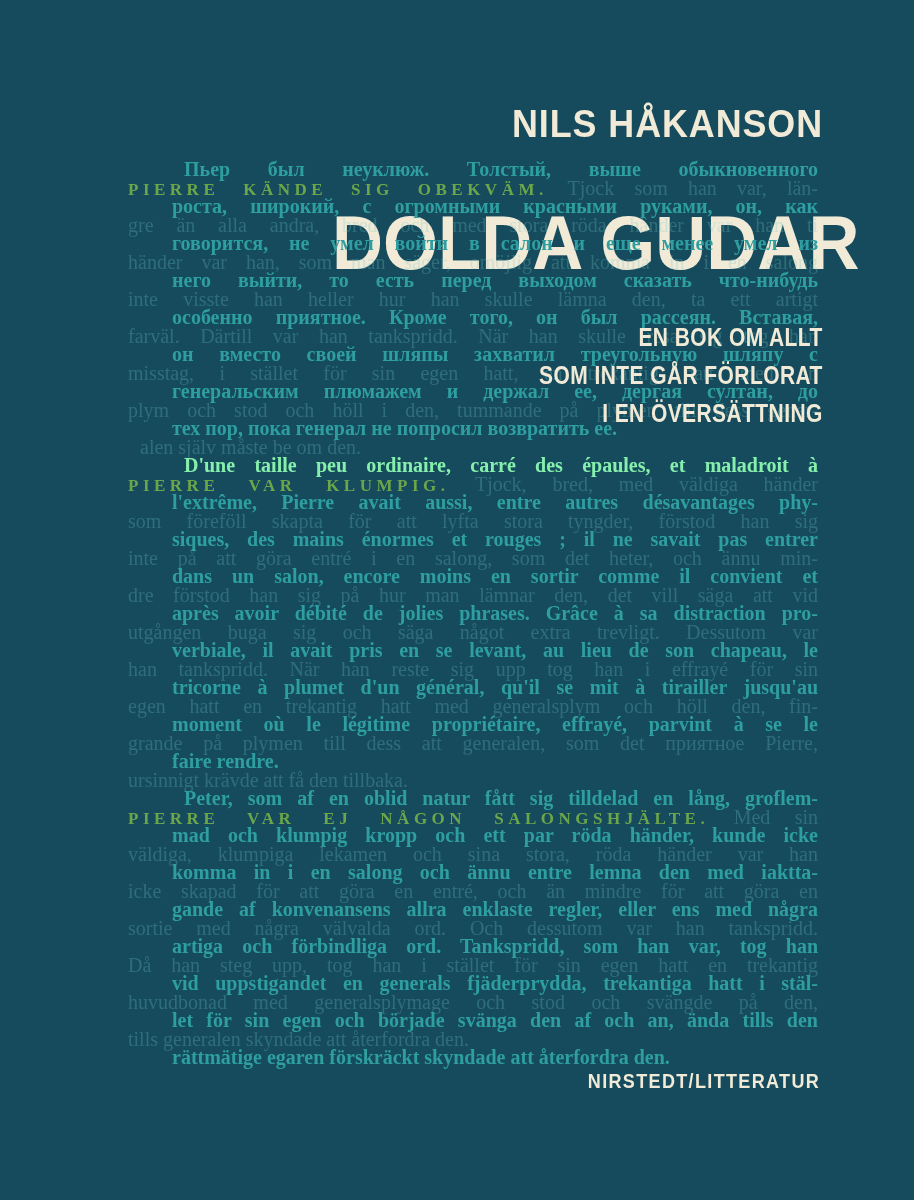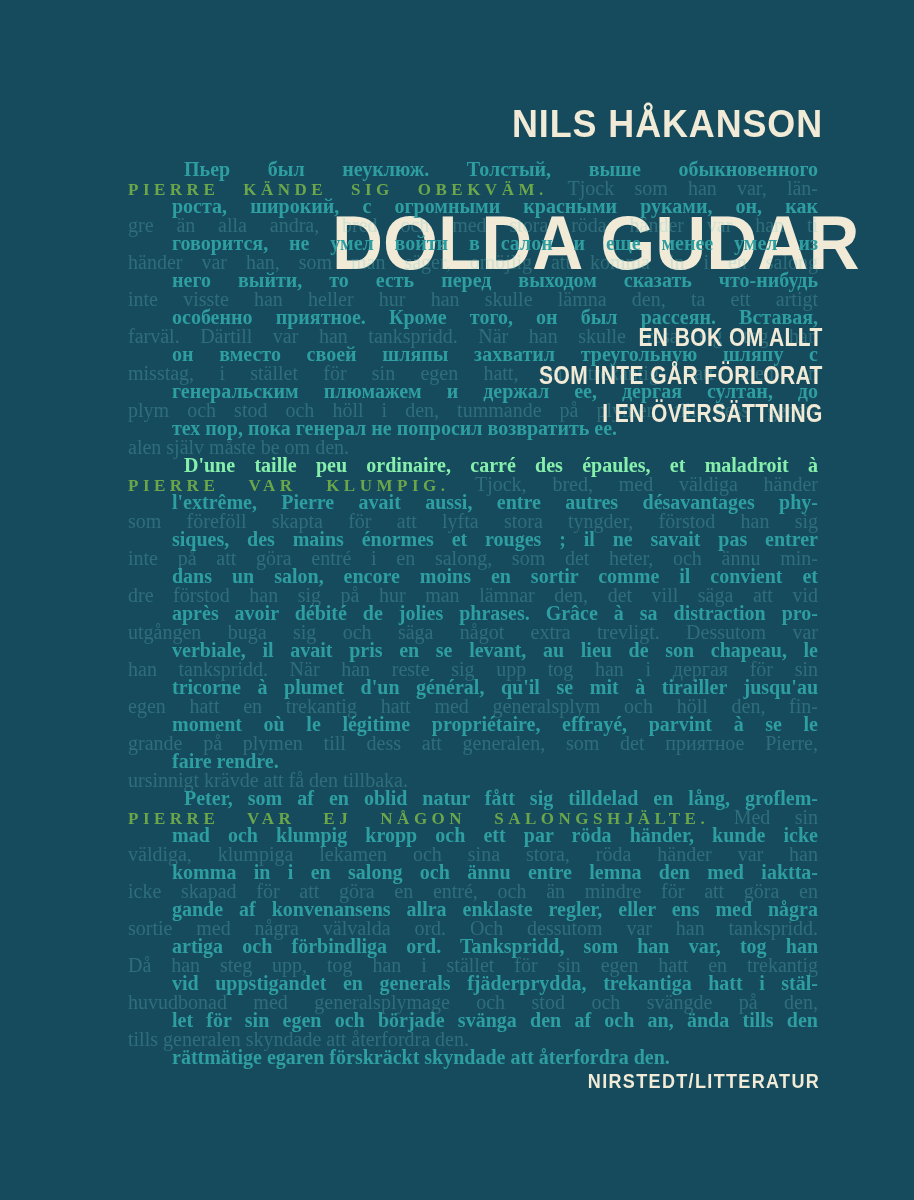--- a/index.html
+++ b/index.html
@@ -96,7 +96,7 @@
       <div class="line bright j" style="color: rgb(46, 158, 160);">генеральским плюмажем и держал ее, дергая султан, до</div>
       <div class="line faded j" style="color: rgba(120, 205, 205, 0.27);">plym och stod och höll i den, tummande på plymen till dess gener-</div>
       <div class="line bright" style="color: rgb(46, 158, 160);">тех пор, пока генерал не попросил возвратить ее.</div>
-      <div class="line faded" style="color: rgba(120, 205, 205, 0.27);">alen själv måste be om den.</div>
+      <div class="line faded" style="color: rgba(120, 205, 205, 0.27); margin-left: 12px;">alen själv måste be om den.</div>
       <div class="line bright j indent" style="color: #86efac;">D'une taille peu ordinaire, carré des épaules, et maladroit à</div>
       <div class="line headline j"><span class="green" style="color: rgb(108, 166, 75);">PIERRE VAR KLUMPIG.</span> <span class="faded-part" style="color: rgba(120, 205, 205, 0.27);">Tjock, bred, med väldiga händer</span></div>
       <div class="line bright j" style="color: rgb(46, 158, 160);">l'extrême, Pierre avait aussi, entre autres désavantages phy-</div>

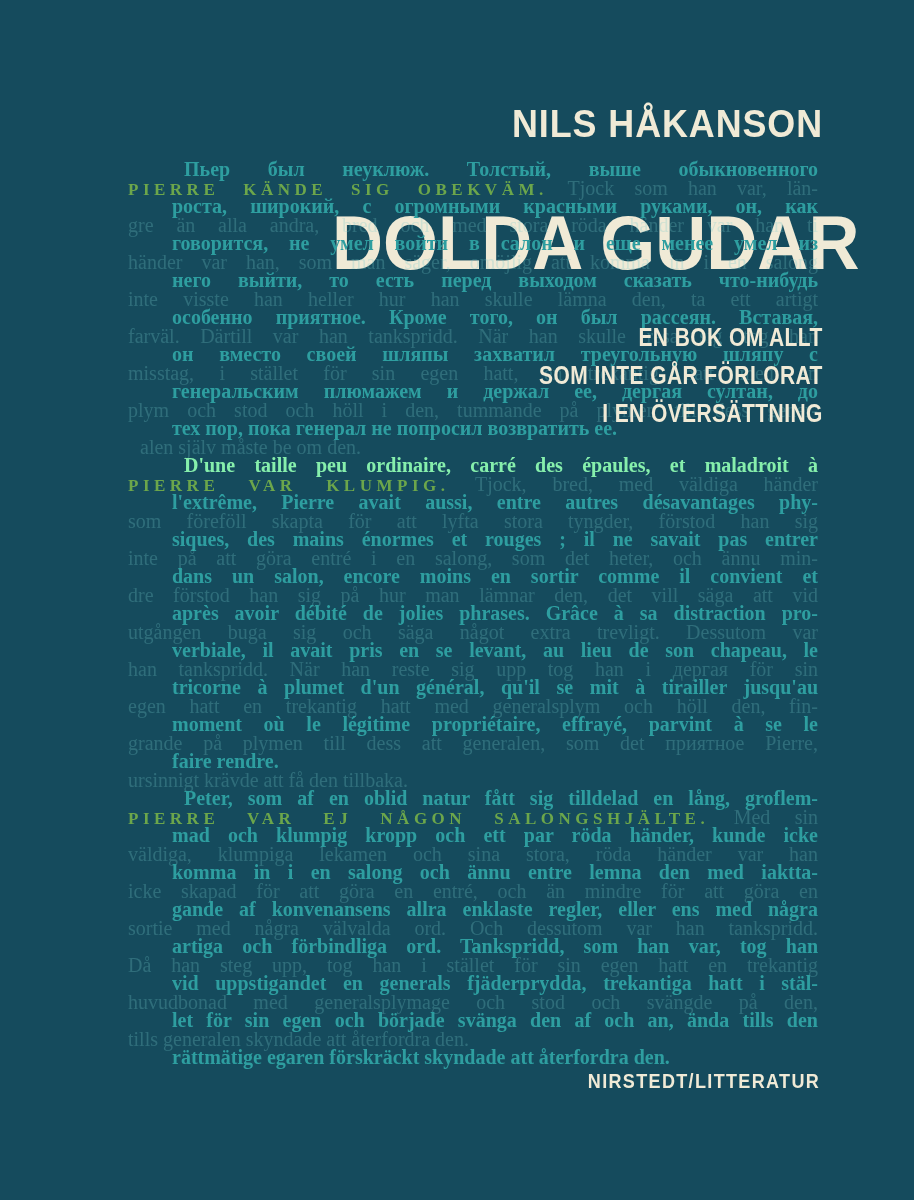--- a/index.html
+++ b/index.html
@@ -108,7 +108,7 @@
       <div class="line bright j" style="color: rgb(46, 158, 160);">après avoir débité de jolies phrases. Grâce à sa distraction pro-</div>
       <div class="line faded j" style="color: rgba(120, 205, 205, 0.27);">utgången buga sig och säga något extra trevligt. Dessutom var</div>
       <div class="line bright j" style="color: rgb(46, 158, 160);">verbiale, il avait pris en se levant, au lieu de son chapeau, le</div>
-      <div class="line faded j" style="color: rgba(120, 205, 205, 0.27);">han tankspridd. När han reste sig upp tog han i дергая för sin</div>
+      <div class="line faded j" style="color: rgba(120, 205, 205, 0.27);">han tankspridd. När han reste sig upp tog han i effrayé för sin</div>
       <div class="line bright j" style="color: rgb(46, 158, 160);">tricorne à plumet d'un général, qu'il se mit à tirailler jusqu'au</div>
       <div class="line faded j" style="color: rgba(120, 205, 205, 0.27);">egen hatt en trekantig hatt med generalsplym och höll den, fin-</div>
       <div class="line bright j" style="color: rgb(46, 158, 160);">moment où le légitime propriétaire, effrayé, parvint à se le</div>

